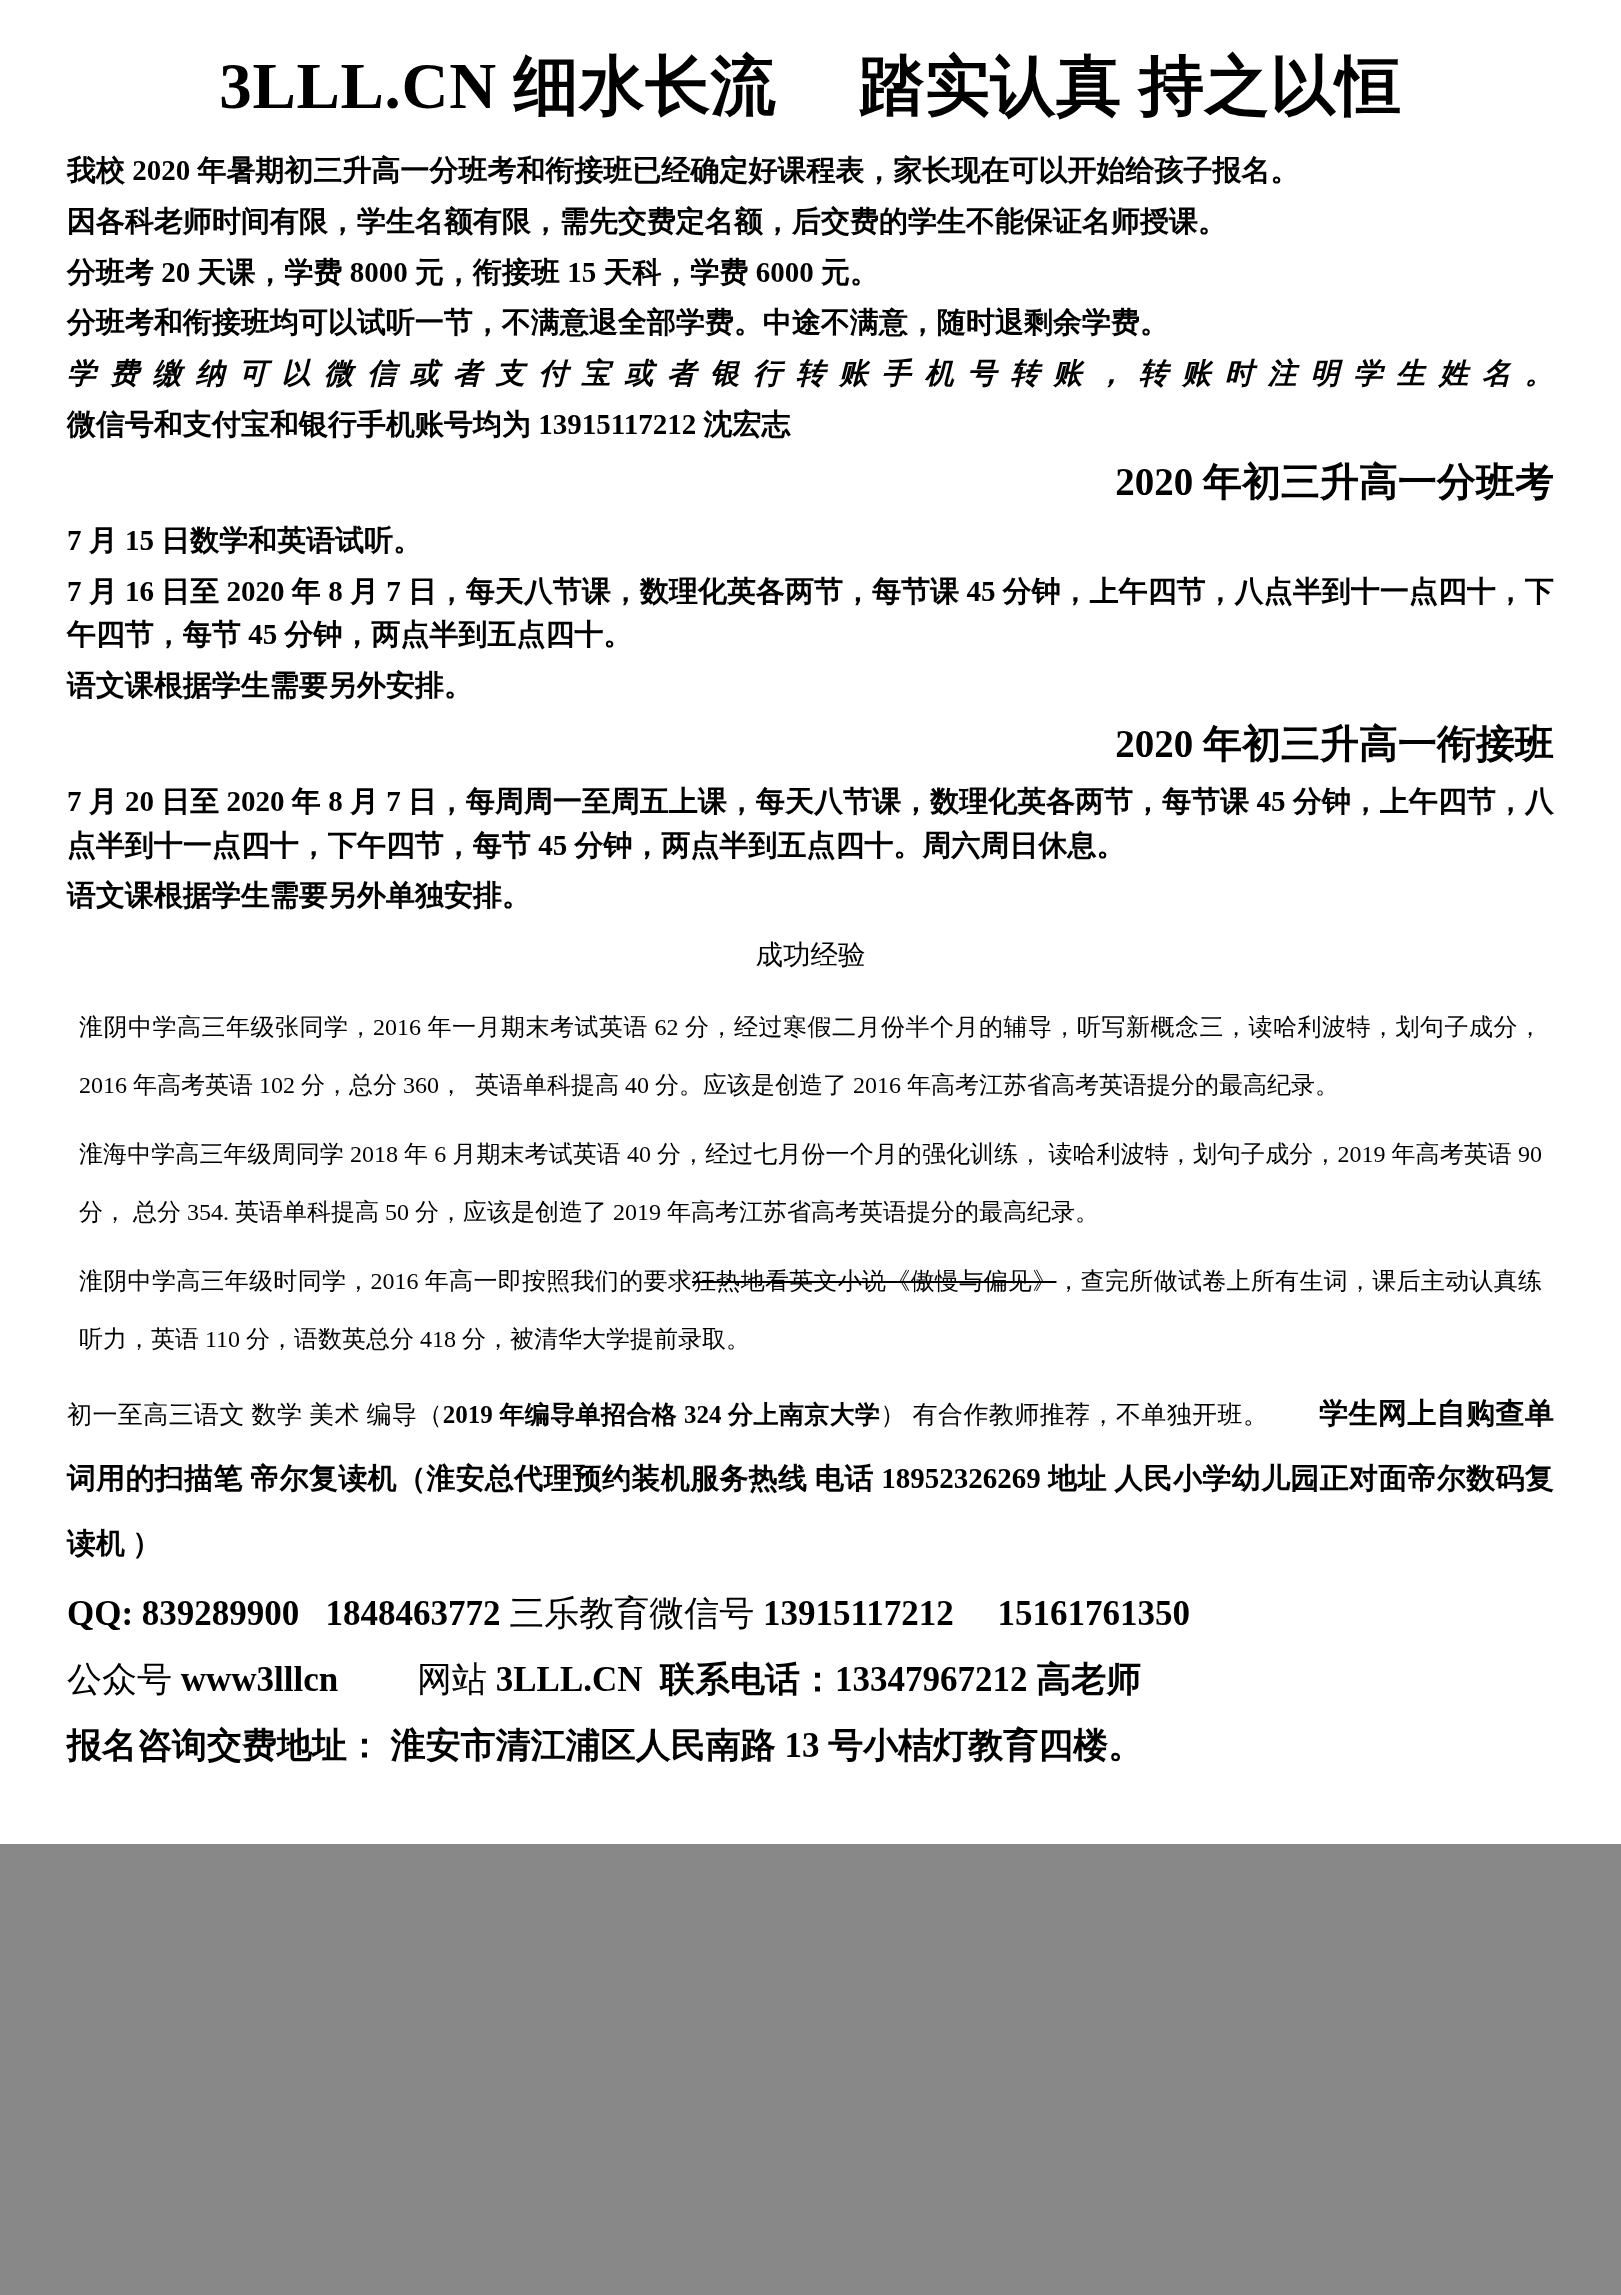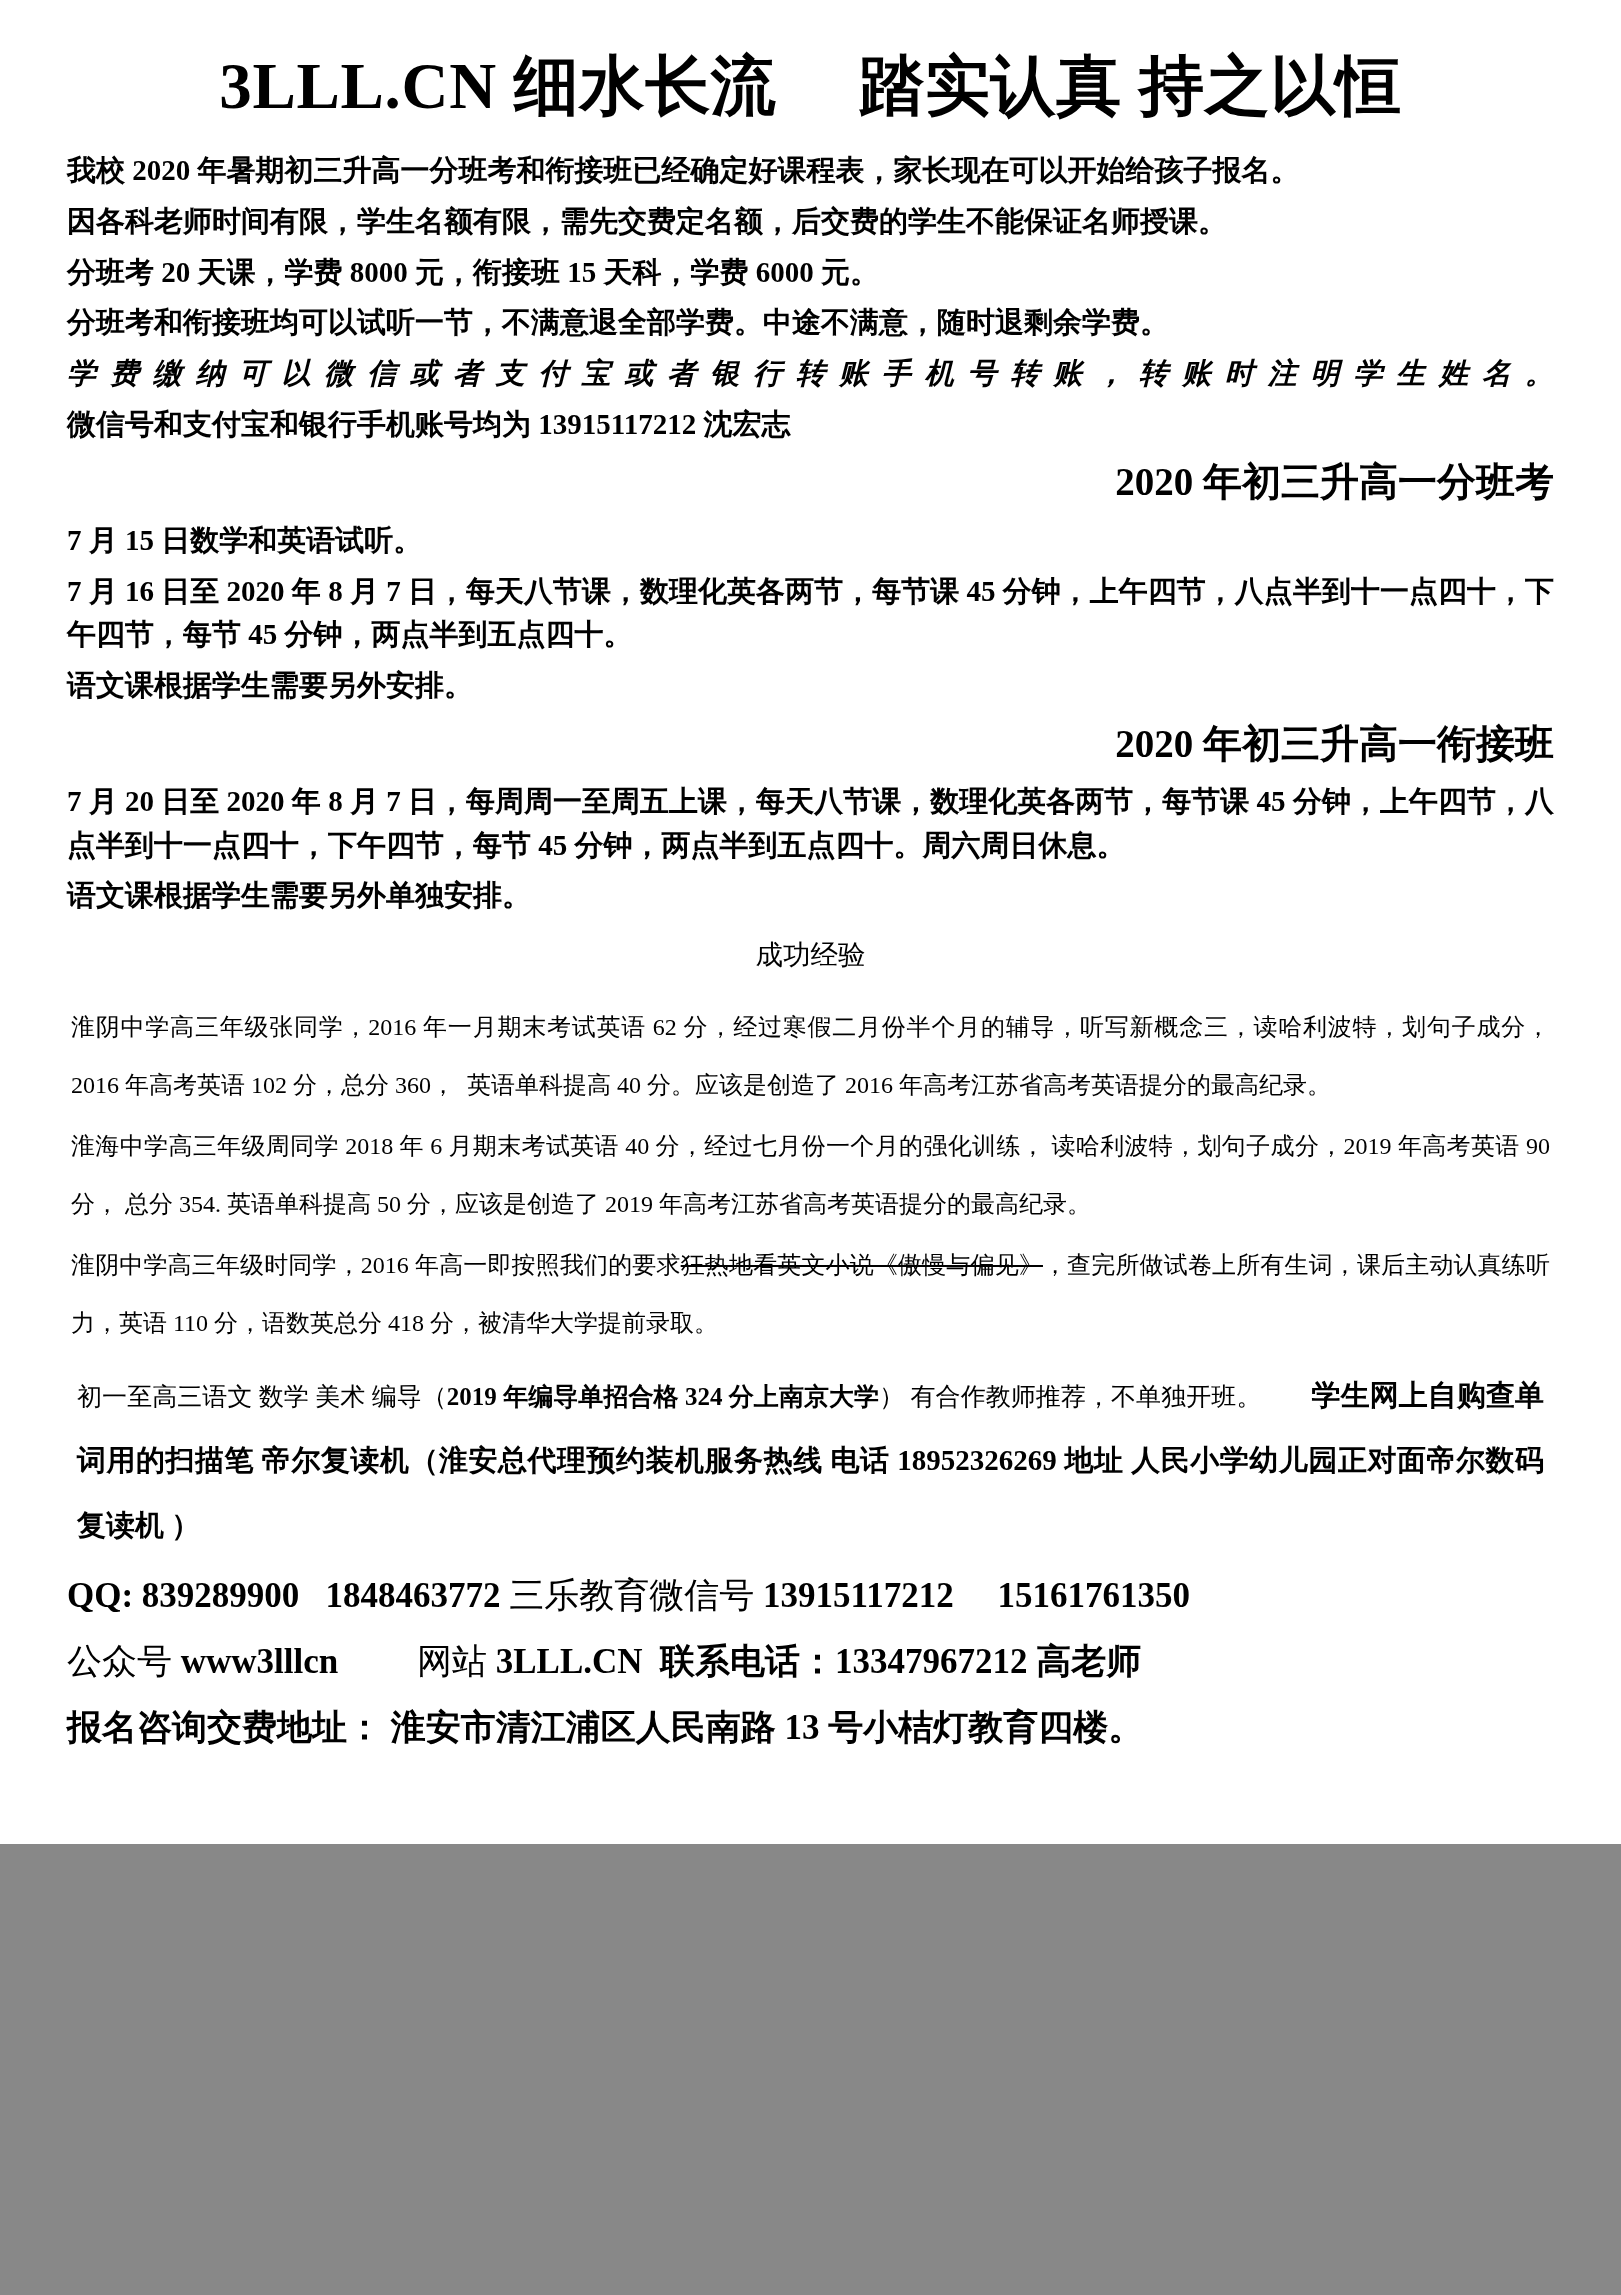--- a/index.html
+++ b/index.html
@@ -14,7 +14,7 @@
   .stretch { text-align-last:justify;font-style:italic; }
   .center-h { font-size:39px; font-weight:700; text-align:right; line-height:1.5; margin:0 0 7.2px 0; }
   .success-h { font-size:27.5px; font-weight:400; text-align:center; margin:19px 0 26px 0; }
-  .story-p { font-size:24px; font-weight:400; line-height:2.4; text-align:justify; margin:4px; white-space:pre-wrap; }
+  .story-p { font-size:24px; font-weight:400; line-height:2.4; text-align:justify; margin:12px; white-space:pre-wrap; }
   .courses-p { font-size:25px; font-weight:400; line-height:2.25; text-align:justify; margin:10px; white-space:pre-wrap; }
   .courses-p .big { font-size:29px; font-weight:700; }
   .contact-p { font-size:35px; font-weight:400; line-height:1.6; margin:10px 0 10px 0; white-space:pre-wrap; }

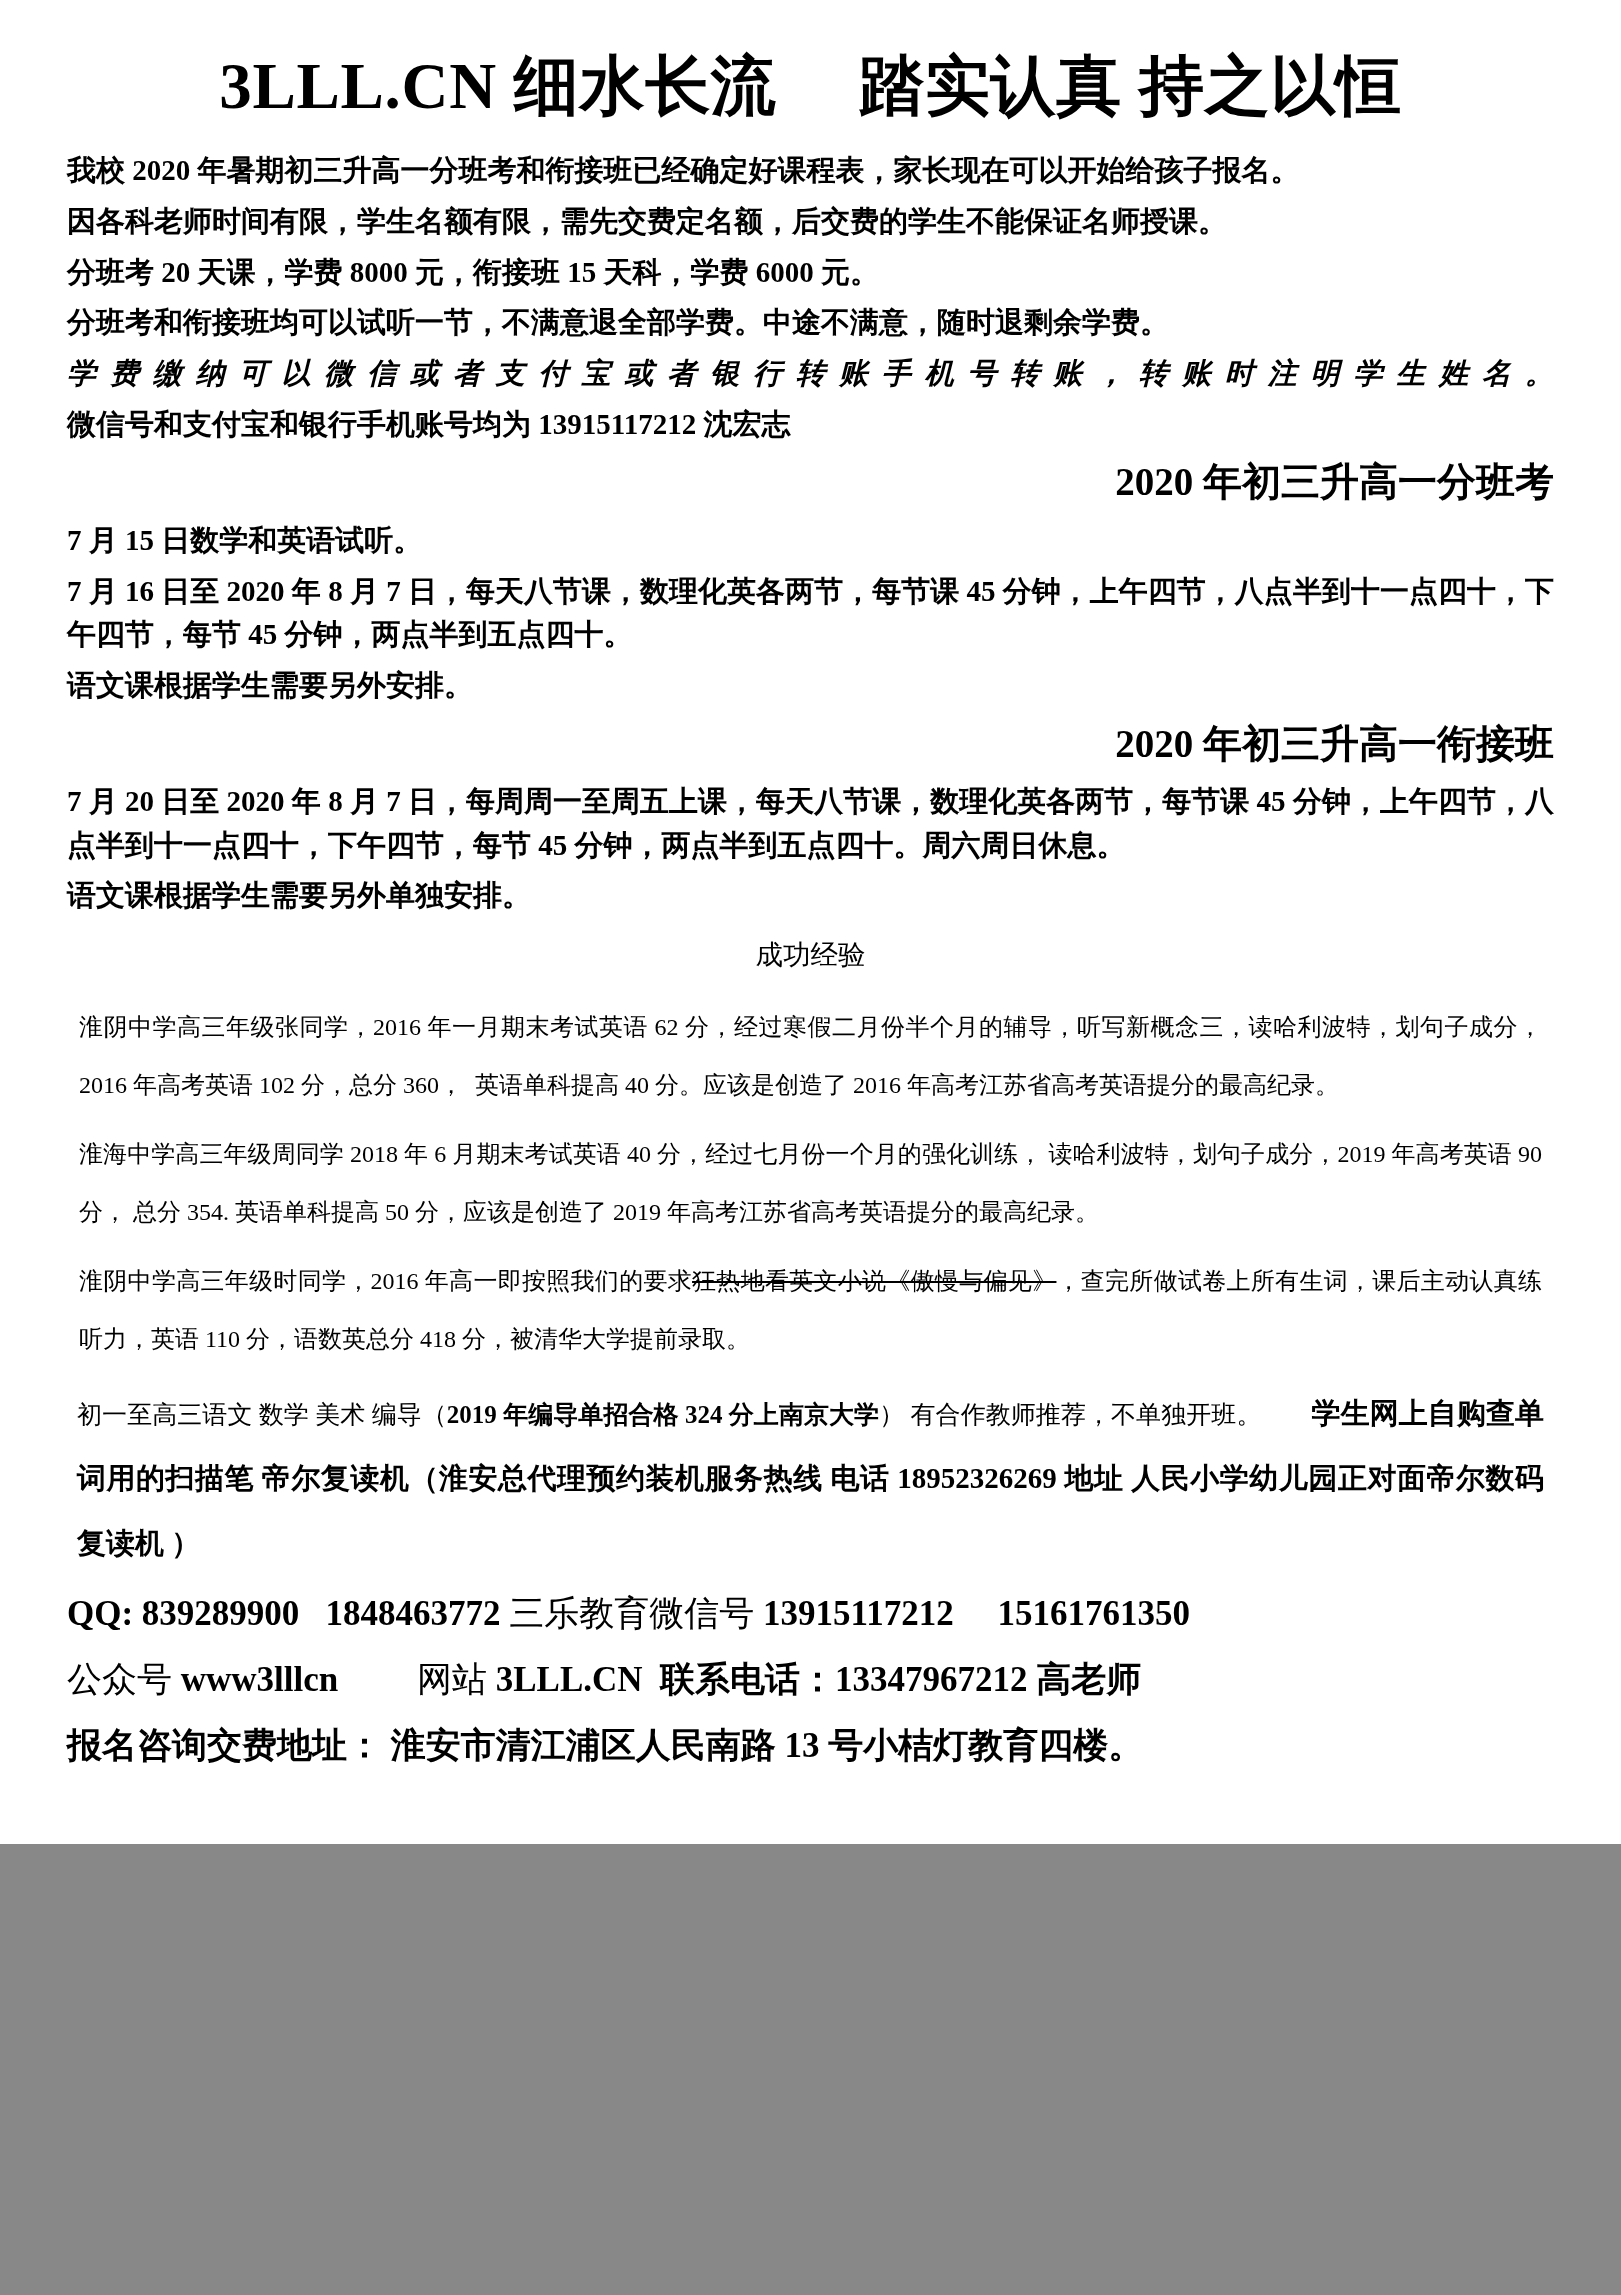--- a/index.html
+++ b/index.html
@@ -15,7 +15,7 @@
   .center-h { font-size:39px; font-weight:700; text-align:right; line-height:1.5; margin:0 0 7.2px 0; }
   .success-h { font-size:27.5px; font-weight:400; text-align:center; margin:19px 0 26px 0; }
   .story-p { font-size:24px; font-weight:400; line-height:2.4; text-align:justify; margin:12px; white-space:pre-wrap; }
-  .courses-p { font-size:25px; font-weight:400; line-height:2.25; text-align:justify; margin:10px; white-space:pre-wrap; }
+  .courses-p { font-size:25px; font-weight:400; line-height:2.25; text-align:justify; margin:0; white-space:pre-wrap; }
   .courses-p .big { font-size:29px; font-weight:700; }
   .contact-p { font-size:35px; font-weight:400; line-height:1.6; margin:10px 0 10px 0; white-space:pre-wrap; }
   .address-p { font-size:35px; font-weight:700; line-height:1.6; margin:7.2px 0 0 0; white-space:pre-wrap; }

